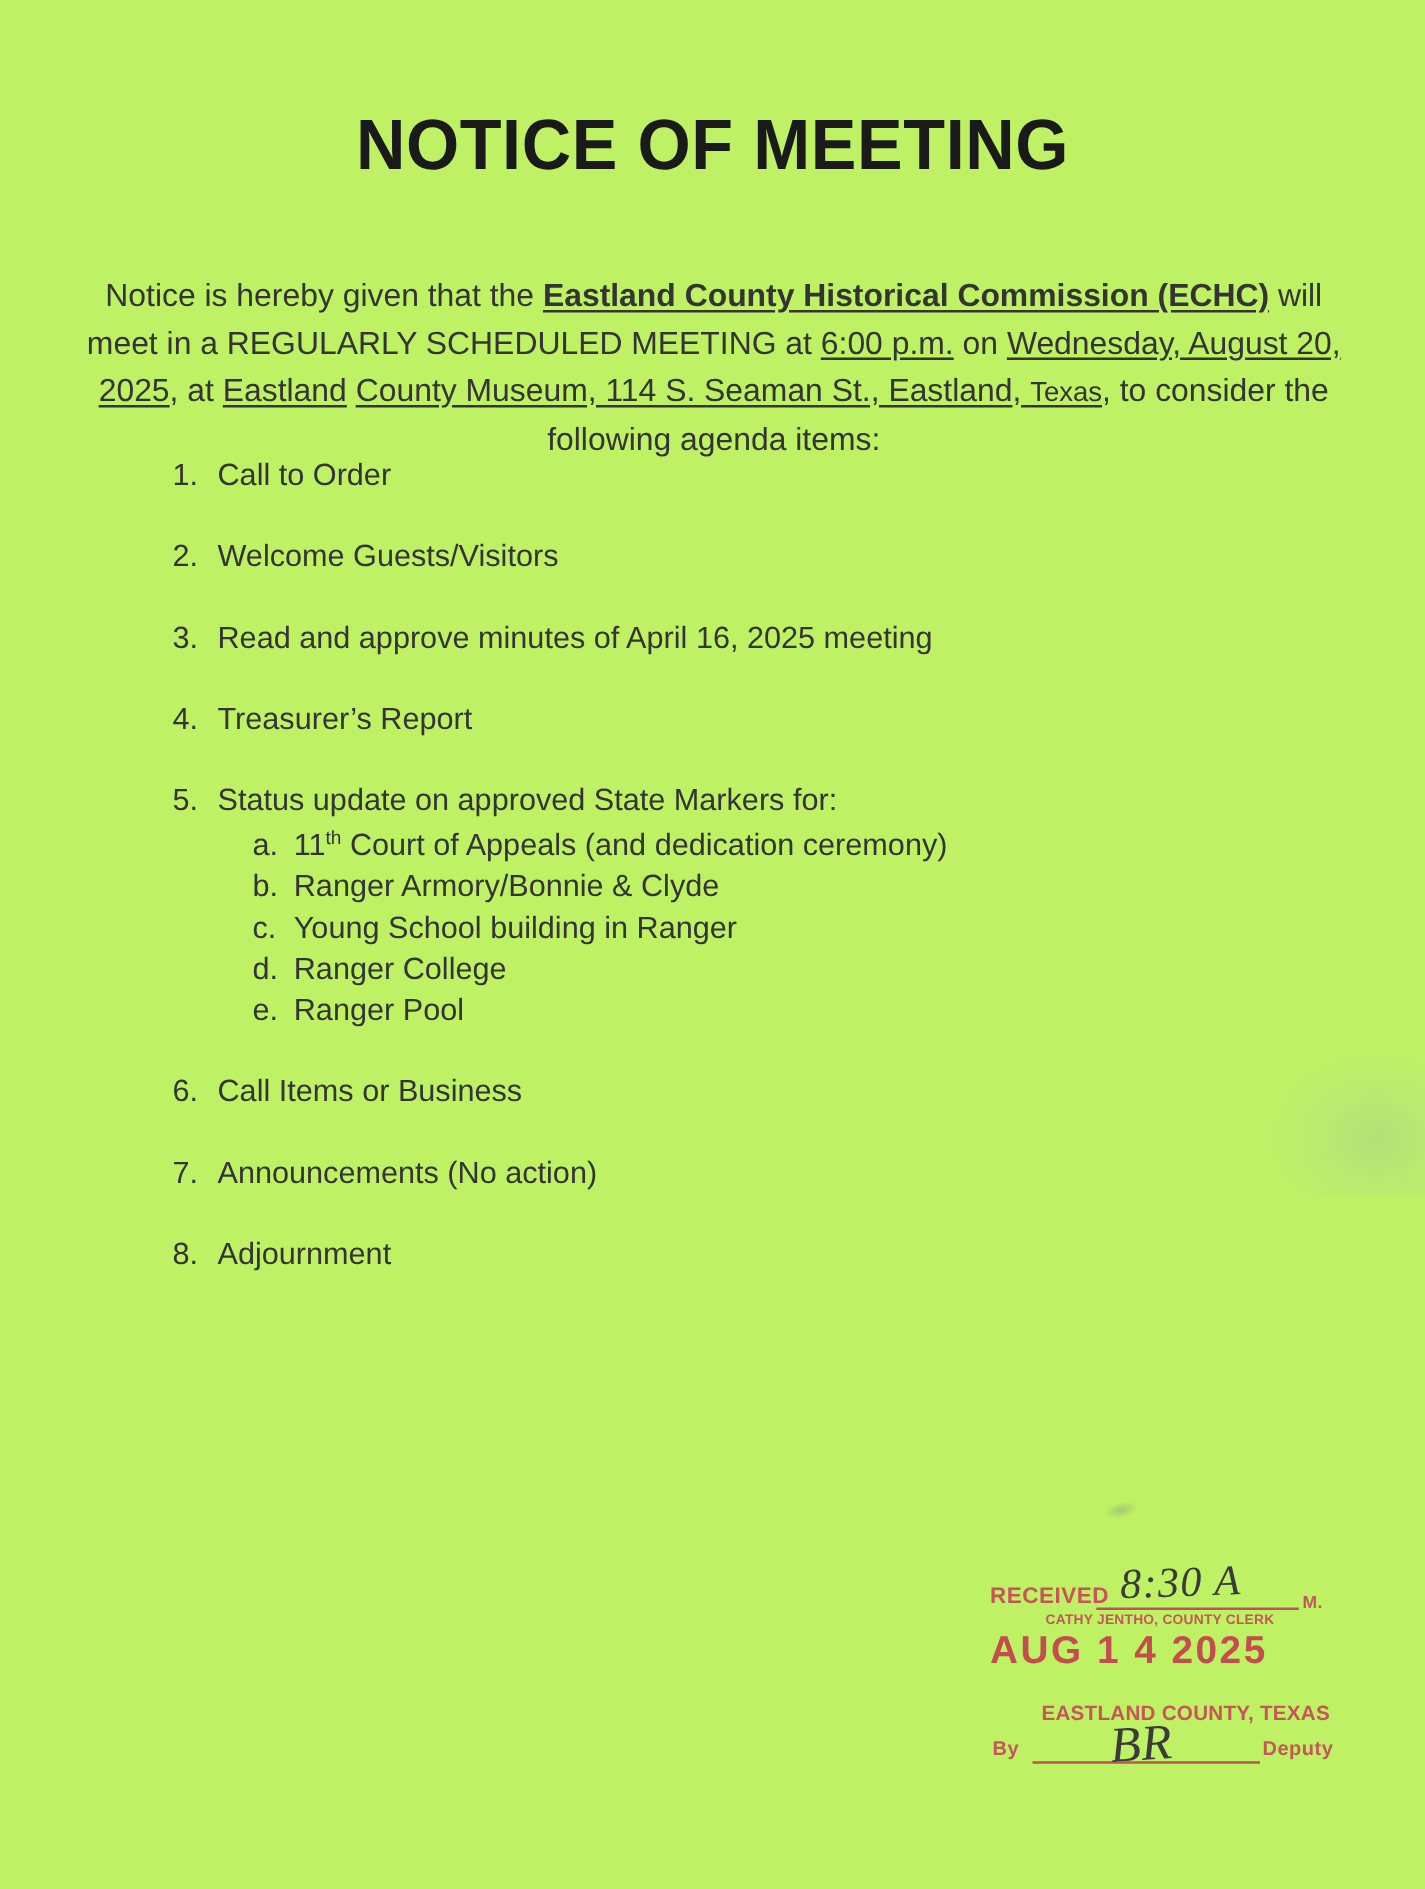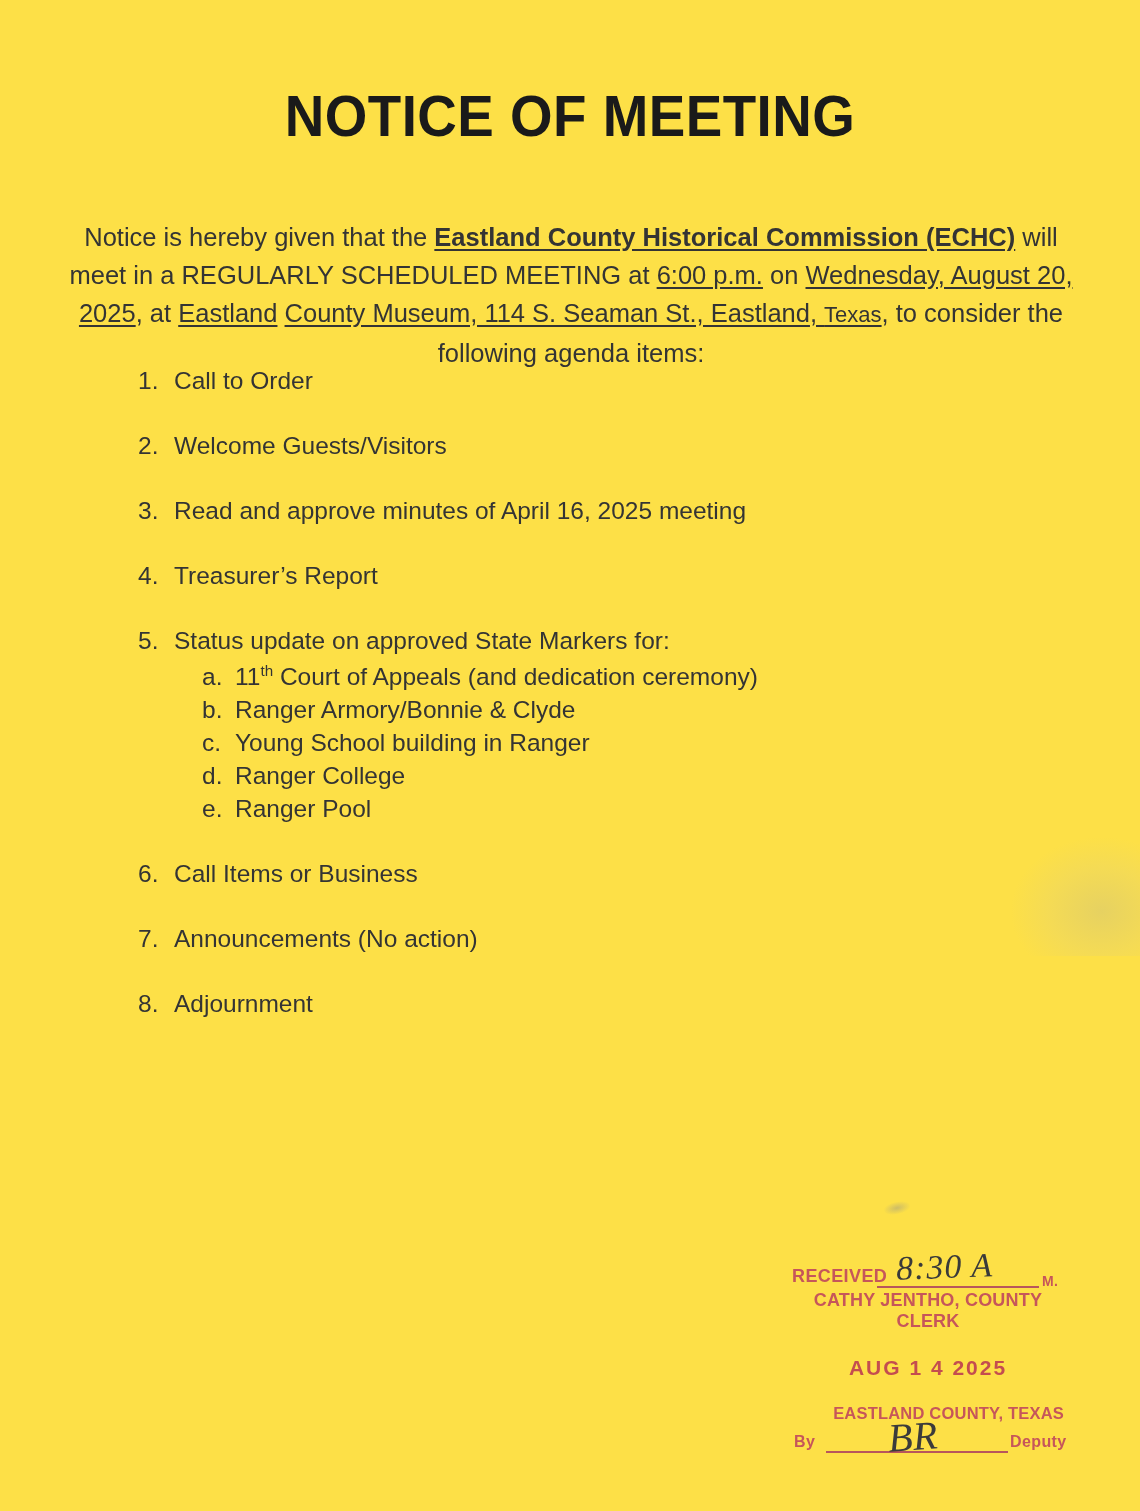--- a/index.html
+++ b/index.html
@@ -12,7 +12,7 @@
     position: relative;
     width: 1140px;
     height: 1511px;
-    background: #fde047;
+    background: #bef264;
     overflow: hidden;
     font-family: "Liberation Sans", "DejaVu Sans", sans-serif;
     color: #2c2c2c;

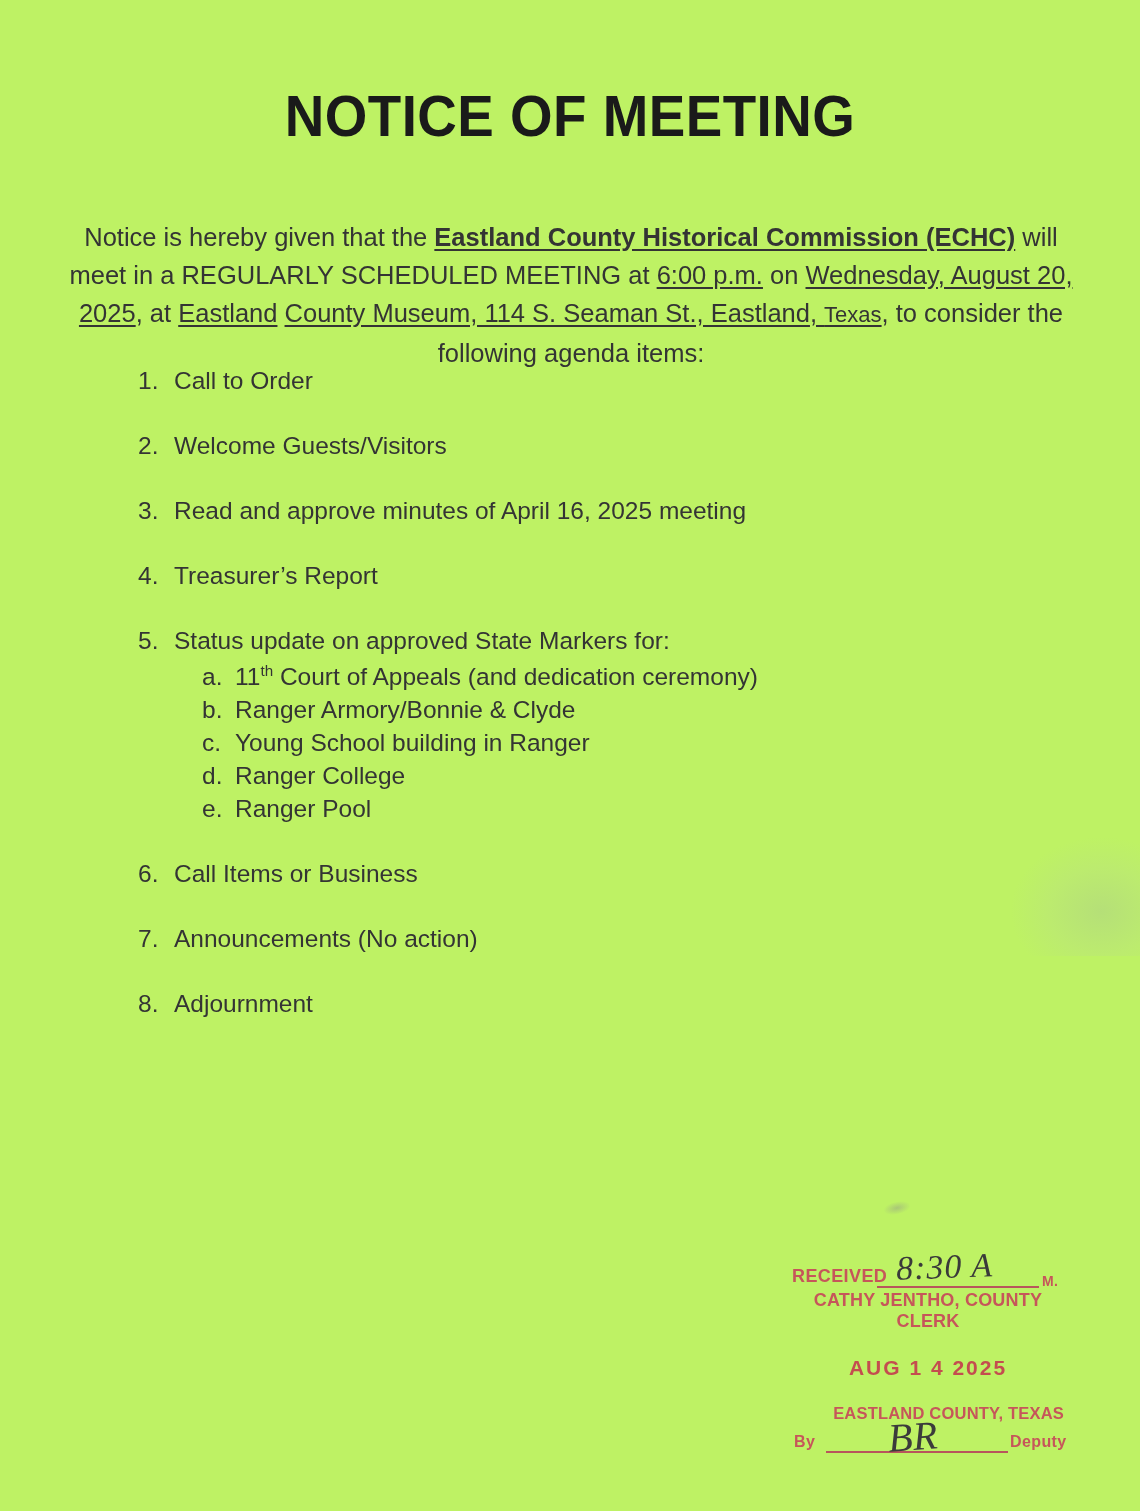--- a/index.html
+++ b/index.html
@@ -162,7 +162,7 @@
     font-size: 14px;
   }
   .stamp-clerk {
-    font-size: 18px;
+    font-size: 11px;
     text-align: center;
     margin-top: 2px;
     letter-spacing: 0.2px;

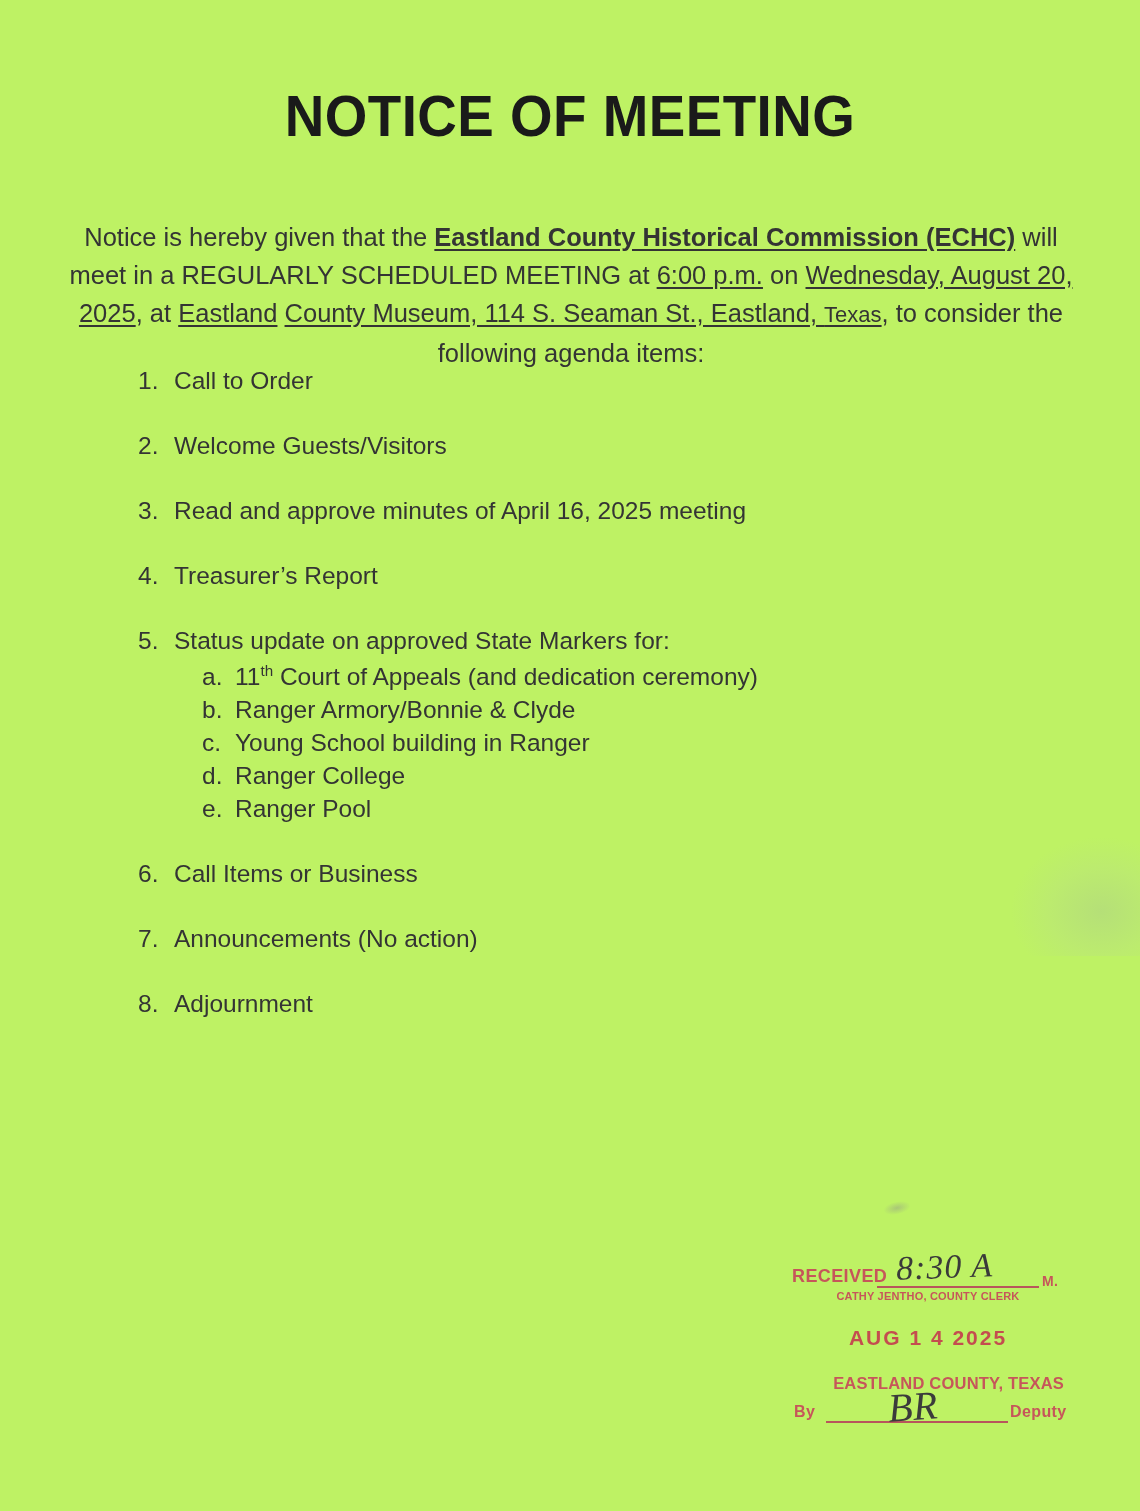--- a/index.html
+++ b/index.html
@@ -168,10 +168,9 @@
     letter-spacing: 0.2px;
   }
   .stamp-date {
-    text-align: center;
-    font-size: 21px;
+    text-align: left;
+    font-size: 31px;
     letter-spacing: 2px;
-    margin-top: 24px;
     color: #c44d4f;
     font-family: "Liberation Sans Narrow", "Liberation Sans", sans-serif;
   }

